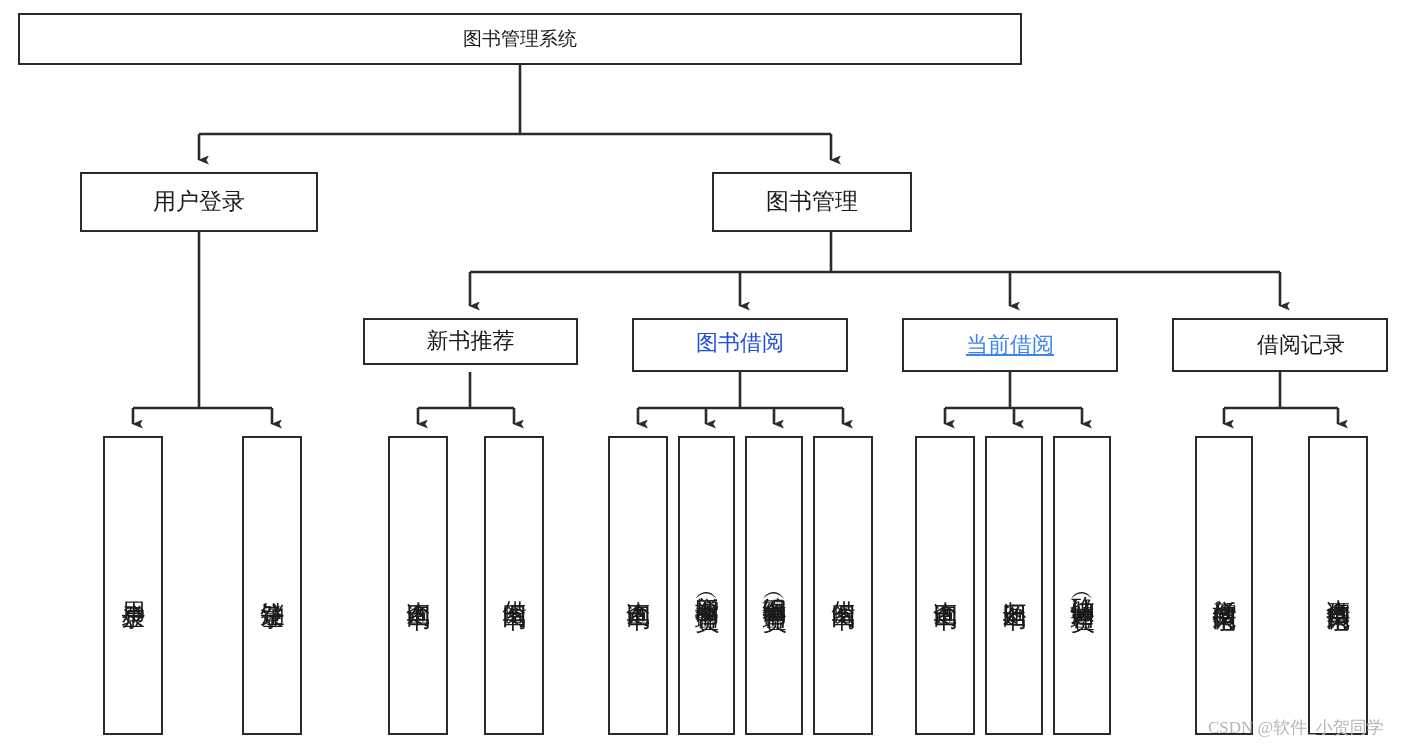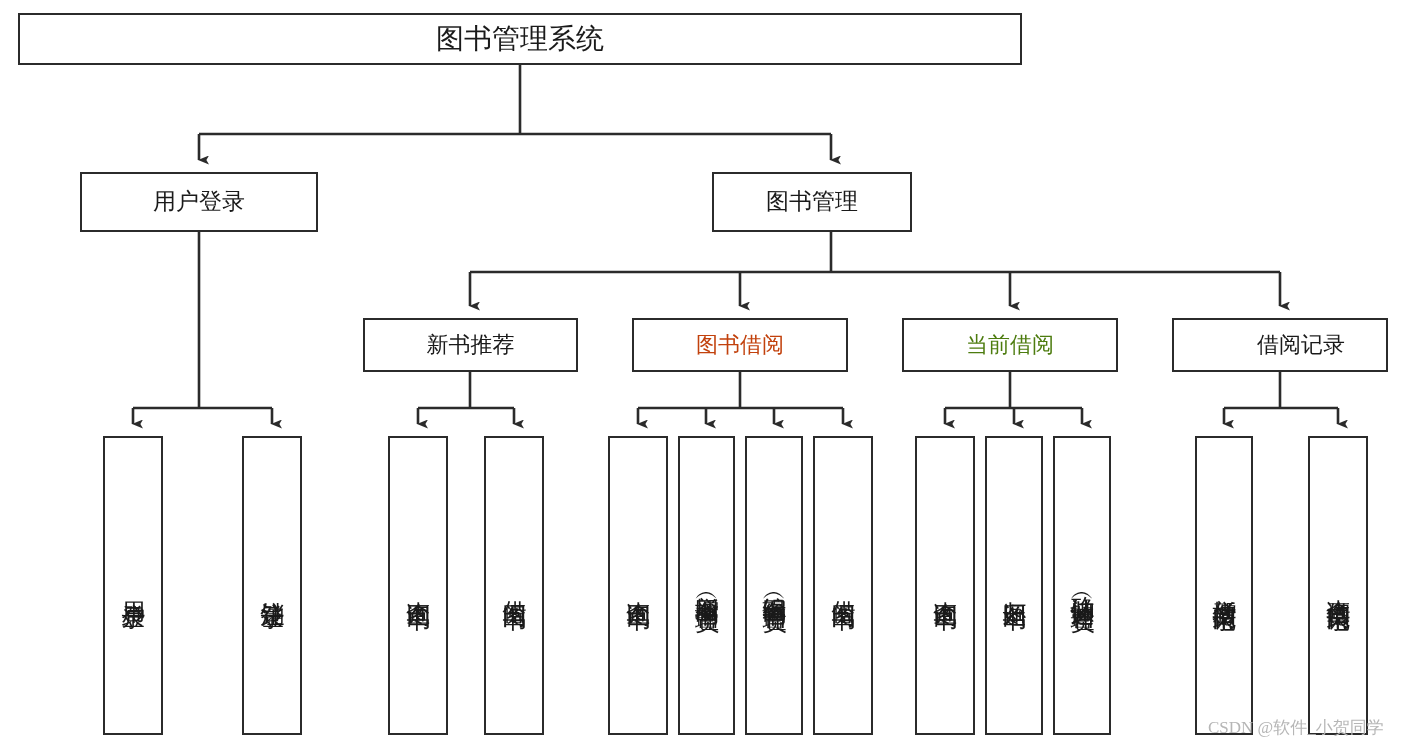--- a/index.html
+++ b/index.html
@@ -40,7 +40,7 @@
     text-align: center;
     white-space: nowrap;
   }
-  .lvl0 .node-label { font-size: 28px; }
+  .lvl0 .node-label { font-size: 19px; }
   .lvl1 .node-label { font-size: 23px; }
   .lvl2 .node-label { font-size: 22px; }
   .leaf .node-label {

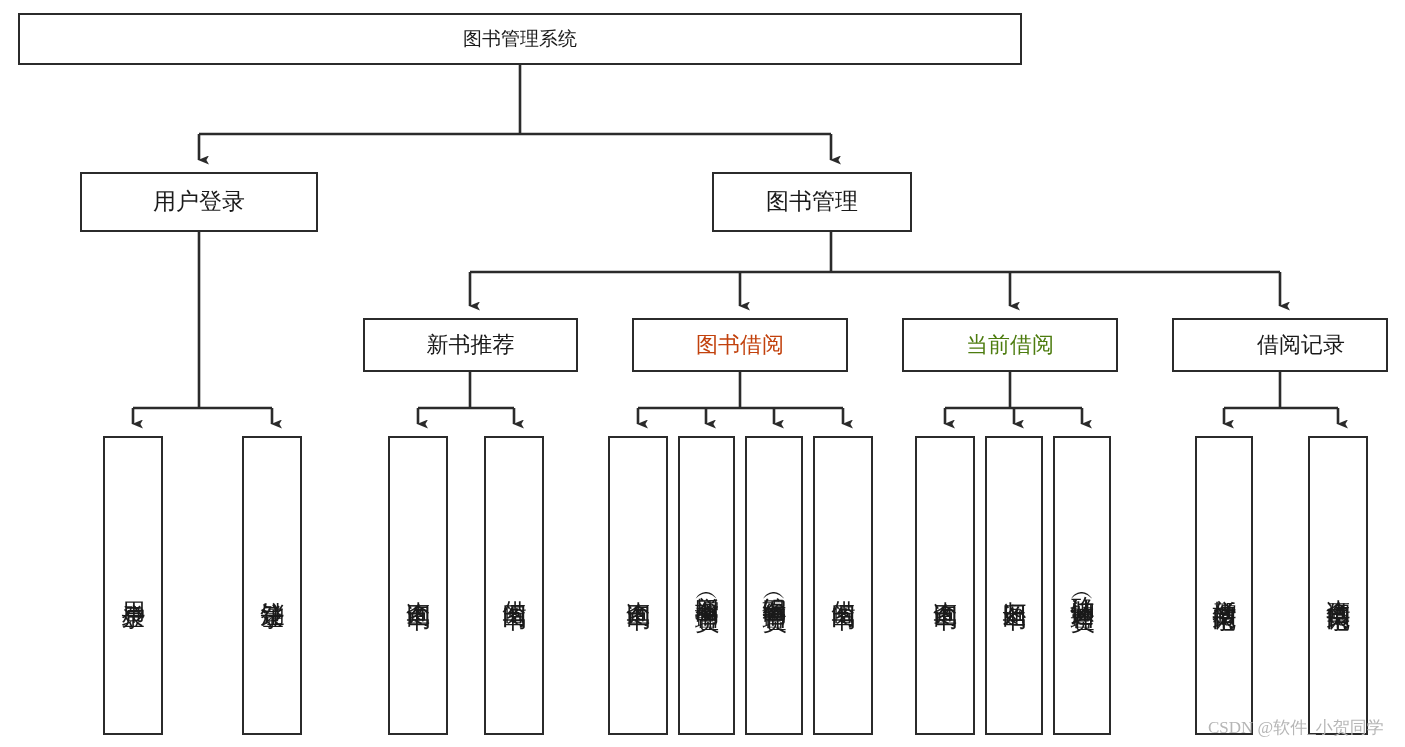--- a/index.html
+++ b/index.html
@@ -138,7 +138,7 @@
     <span class="node-label" style="color: rgb(26, 26, 26);">图书管理</span>
   </div>
 
-  <div class="node-box lvl2" style="left: 363px; top: 318px; width: 215px; height: 54px; border-color: rgb(43, 43, 43); background: rgb(255, 255, 255);">
+  <div class="node-box lvl2" style="left: 363px; top: 318px; width: 215px; height: 47px; border-color: rgb(43, 43, 43); background: rgb(255, 255, 255);">
     <span class="node-label" style="color: rgb(26, 26, 26);">新书推荐</span>
   </div>
   <div class="node-box lvl2" style="left: 632px; top: 318px; width: 216px; height: 54px; border-color: rgb(43, 43, 43); background: rgb(255, 255, 255);">

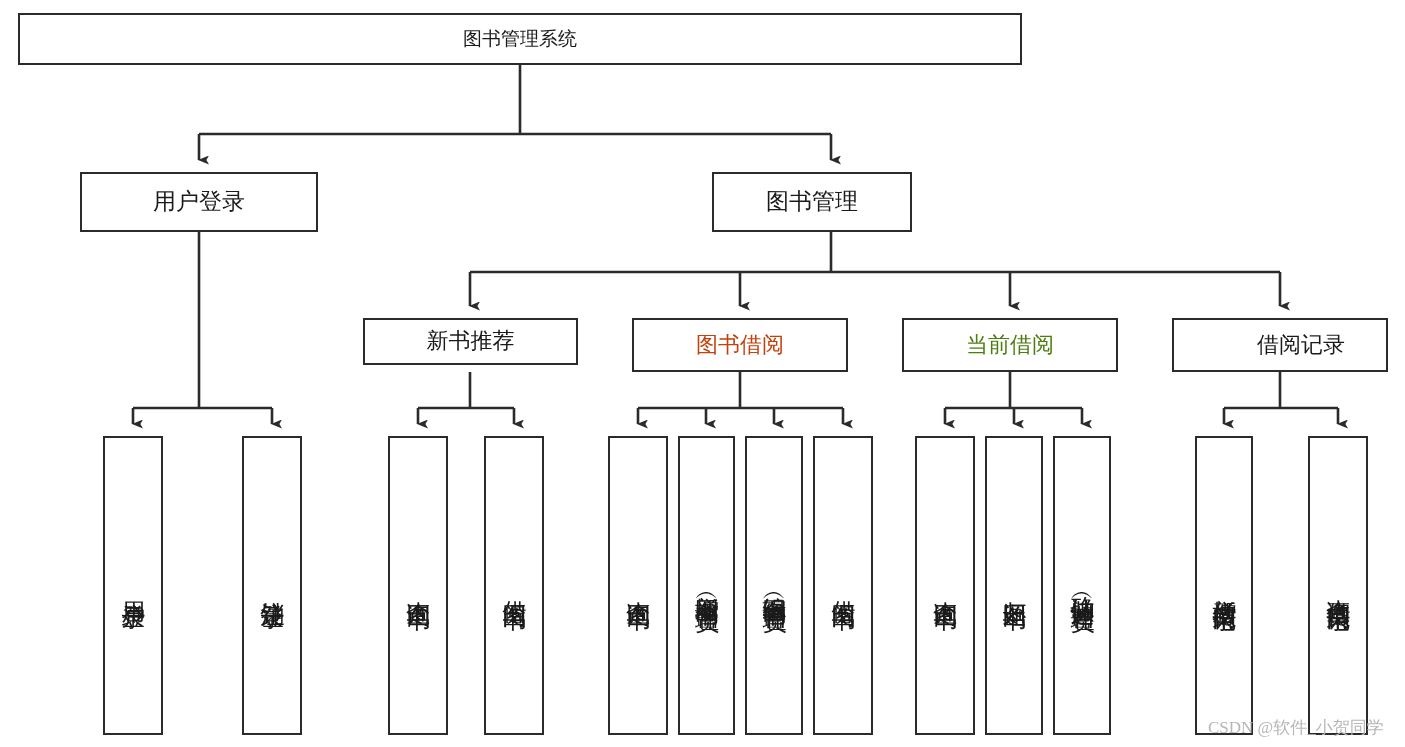--- a/index.html
+++ b/index.html
@@ -142,7 +142,7 @@
     <span class="node-label" style="color: rgb(26, 26, 26);">新书推荐</span>
   </div>
   <div class="node-box lvl2" style="left: 632px; top: 318px; width: 216px; height: 54px; border-color: rgb(43, 43, 43); background: rgb(255, 255, 255);">
-    <span class="node-label" style="color: #c2410c;">图书借阅</span>
+    <span class="node-label" style="color: #1d4ed8; font-family: Liberation Mono, monospace;">图书借阅</span>
   </div>
   <div class="node-box lvl2" style="left: 902px; top: 318px; width: 216px; height: 54px; border-color: rgb(43, 43, 43); background: rgb(255, 255, 255);">
     <span class="node-label" style="color: #4d7c0f;">当前借阅</span>

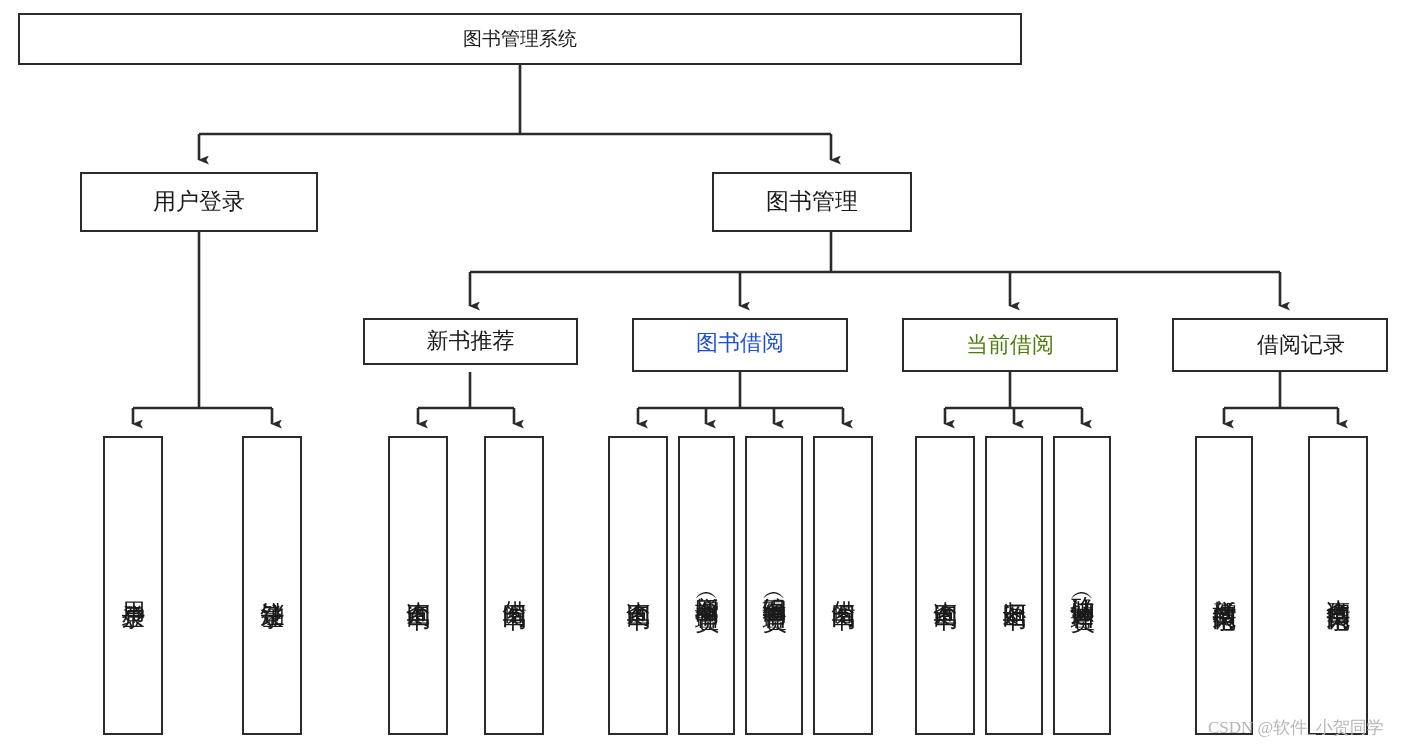--- a/index.html
+++ b/index.html
@@ -145,7 +145,7 @@
     <span class="node-label" style="color: #1d4ed8; font-family: Liberation Mono, monospace;">图书借阅</span>
   </div>
   <div class="node-box lvl2" style="left: 902px; top: 318px; width: 216px; height: 54px; border-color: rgb(43, 43, 43); background: rgb(255, 255, 255);">
-    <span class="node-label" style="color: #4d7c0f;">当前借阅</span>
+    <span class="node-label" style="color: #3b82f6; text-decoration: underline;">当前借阅</span>
   </div>
   <div class="node-box lvl2" style="left: 1172px; top: 318px; width: 216px; height: 54px; border-color: rgb(43, 43, 43); background: rgb(255, 255, 255); padding-left: 42px;">
     <span class="node-label" style="color: rgb(26, 26, 26);">借阅记录</span>

